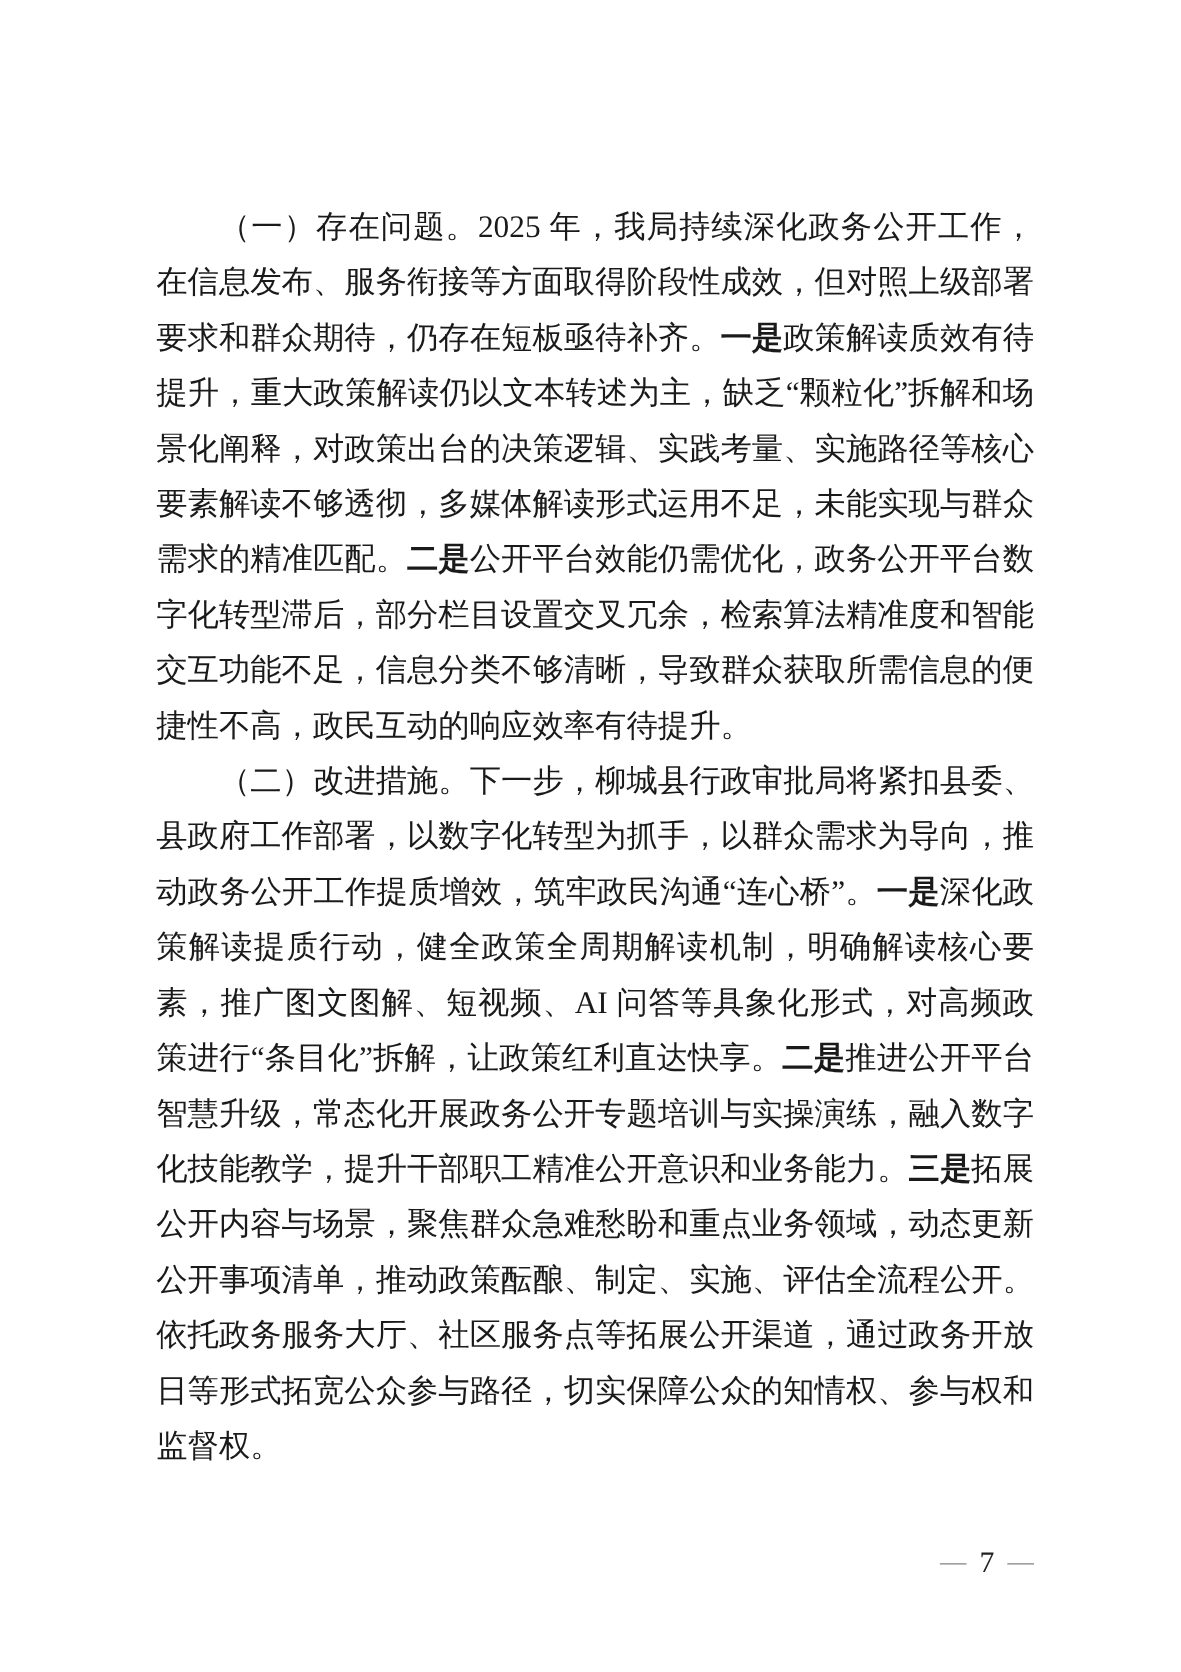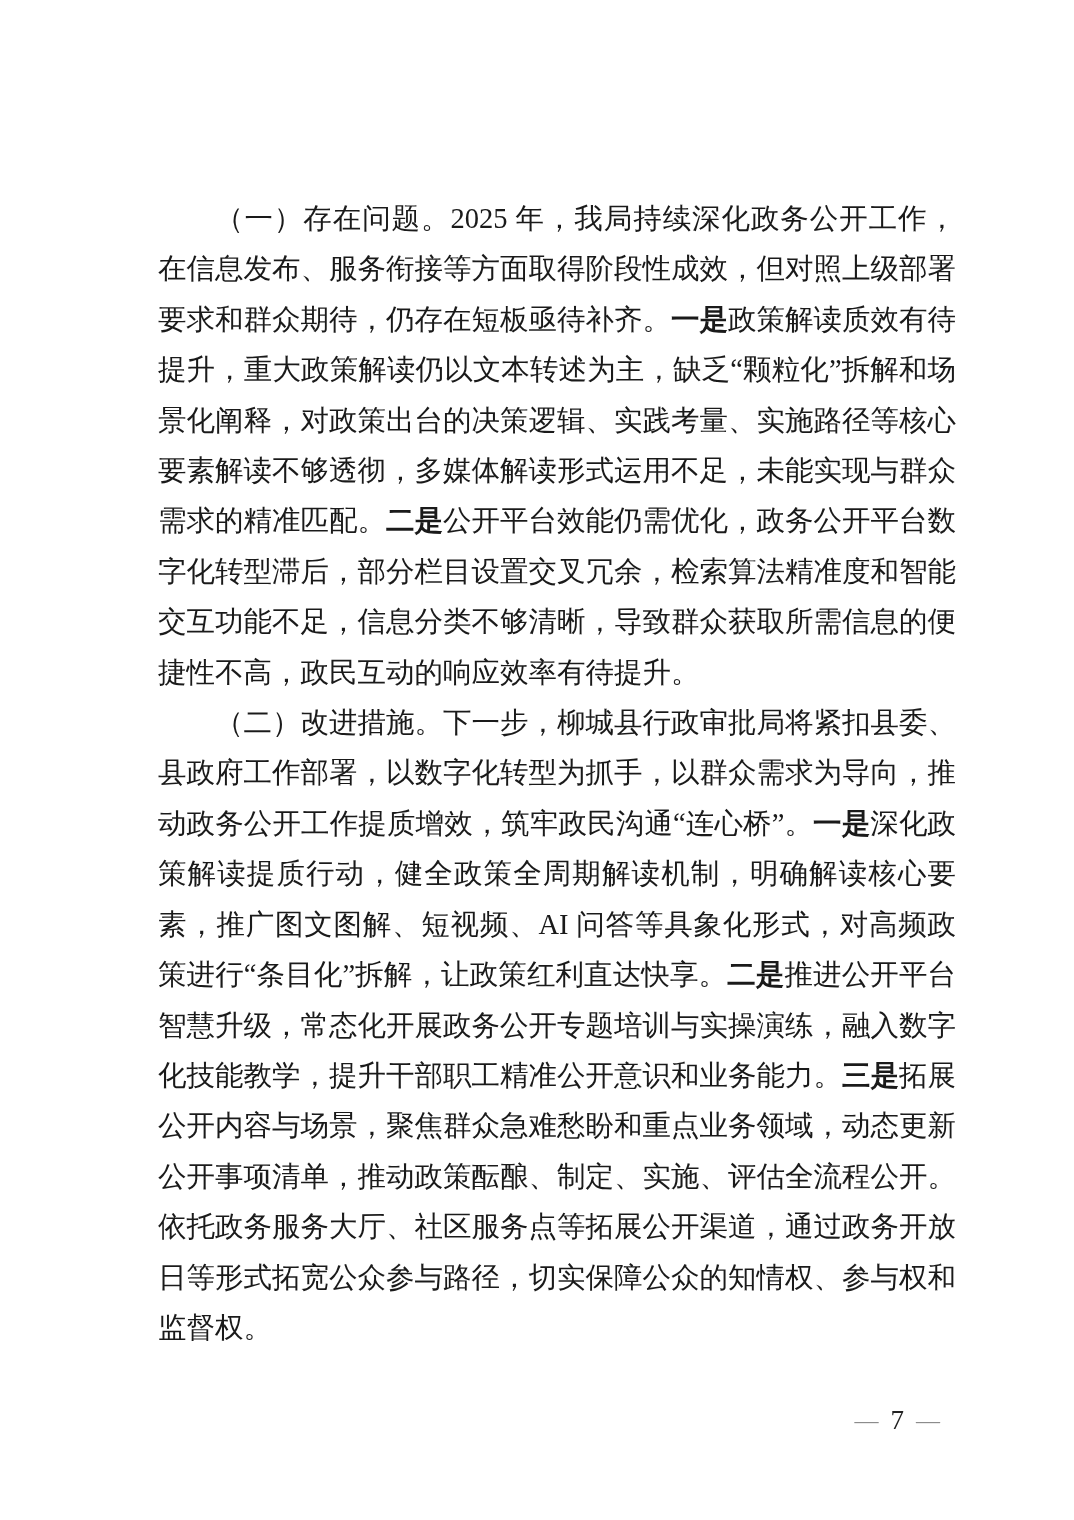--- a/index.html
+++ b/index.html
@@ -23,14 +23,13 @@
   .content {
     position: absolute;
     left: 142px;
-    top: 194px;
+    top: 182px;
     width: 798px;
     font-size: 28.5px;
     line-height: 50.4px;
     text-align: justify;
     text-justify: inter-ideograph;
     letter-spacing: 0;
-    margin-left: 16px;
   }
   .content p {
     margin: 0;

